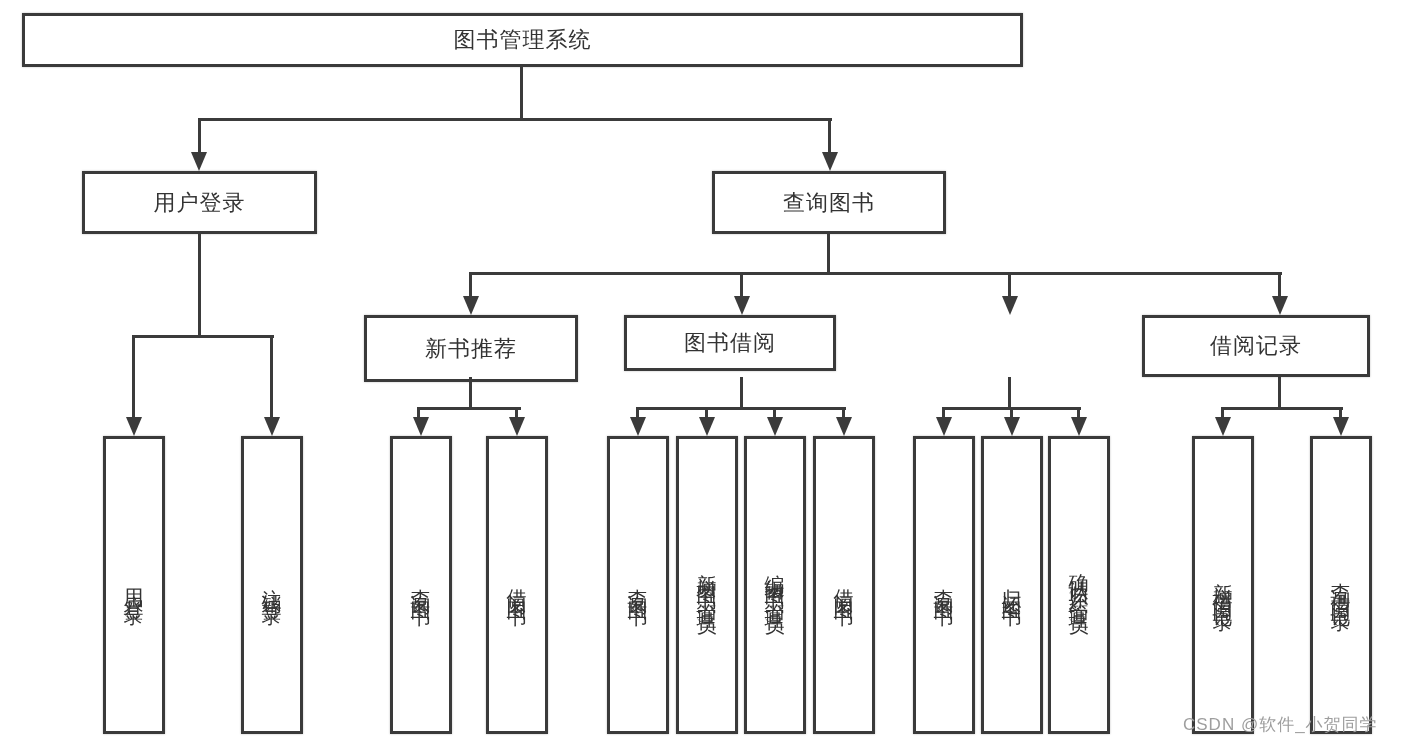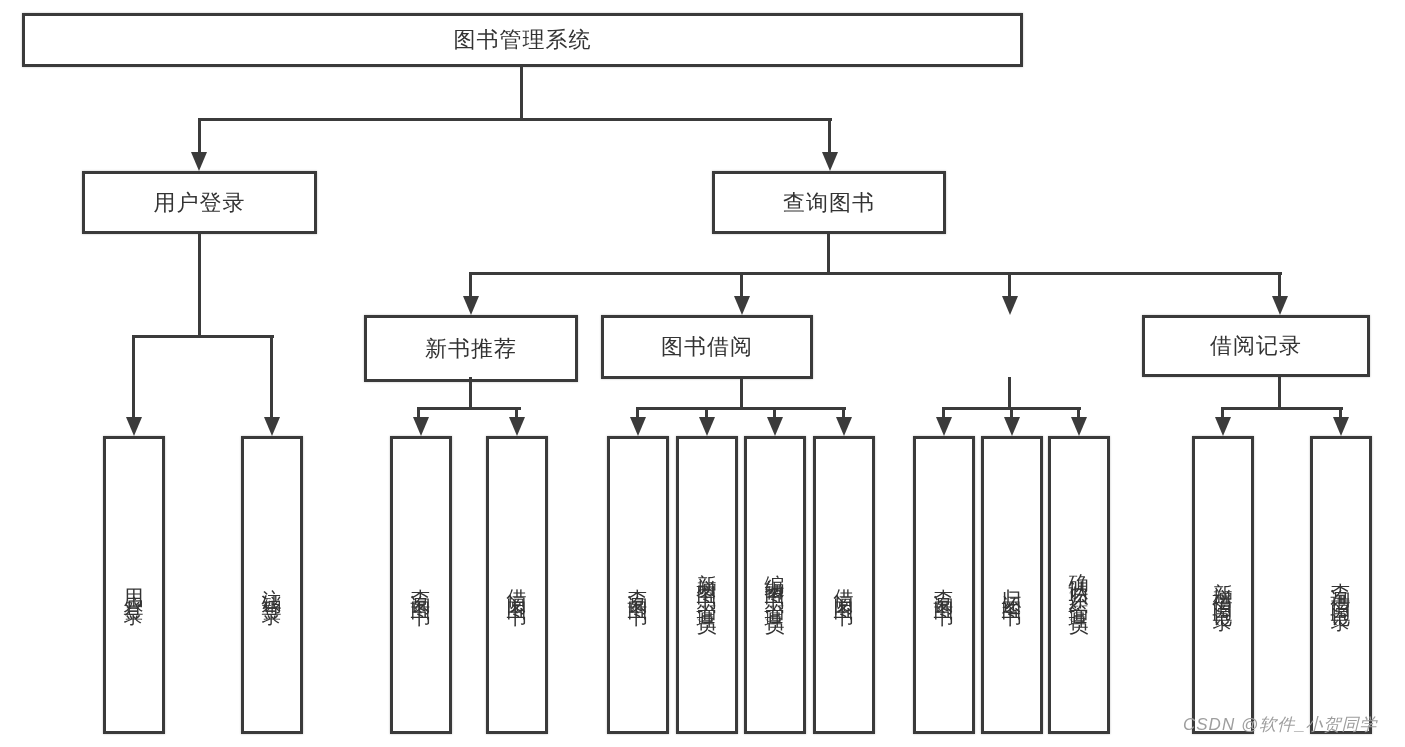--- a/index.html
+++ b/index.html
@@ -101,7 +101,7 @@
   <div class="ar" style="left:1272px;top:296px"></div>
 
   <div class="box" style="left:364px;top:315px;width:214px;height:67px">新书推荐</div>
-  <div class="box" style="left:601px;top:315px;width:212px;height:64px">图书借阅</div>
+  <div class="box" style="left:624px;top:315px;width:212px;height:56px">图书借阅</div>
   <div class="box" style="left:1142px;top:315px;width:228px;height:62px">借阅记录</div>
 
   <div class="vl" style="left:469px;top:377px;height:33px"></div>

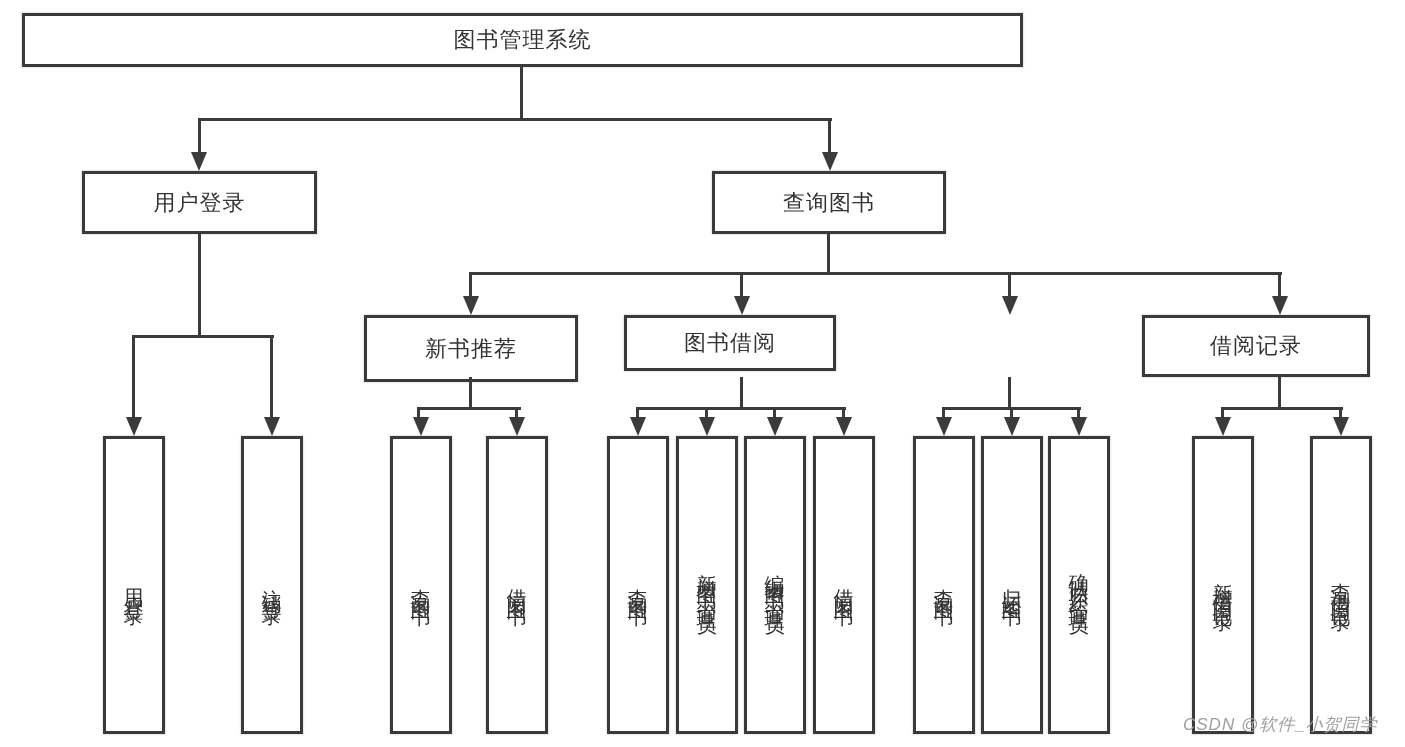--- a/index.html
+++ b/index.html
@@ -62,7 +62,6 @@
     letter-spacing:1px;
     white-space:nowrap;
     z-index:5;
-    font-style:italic;
   }
 </style>
 </head>

